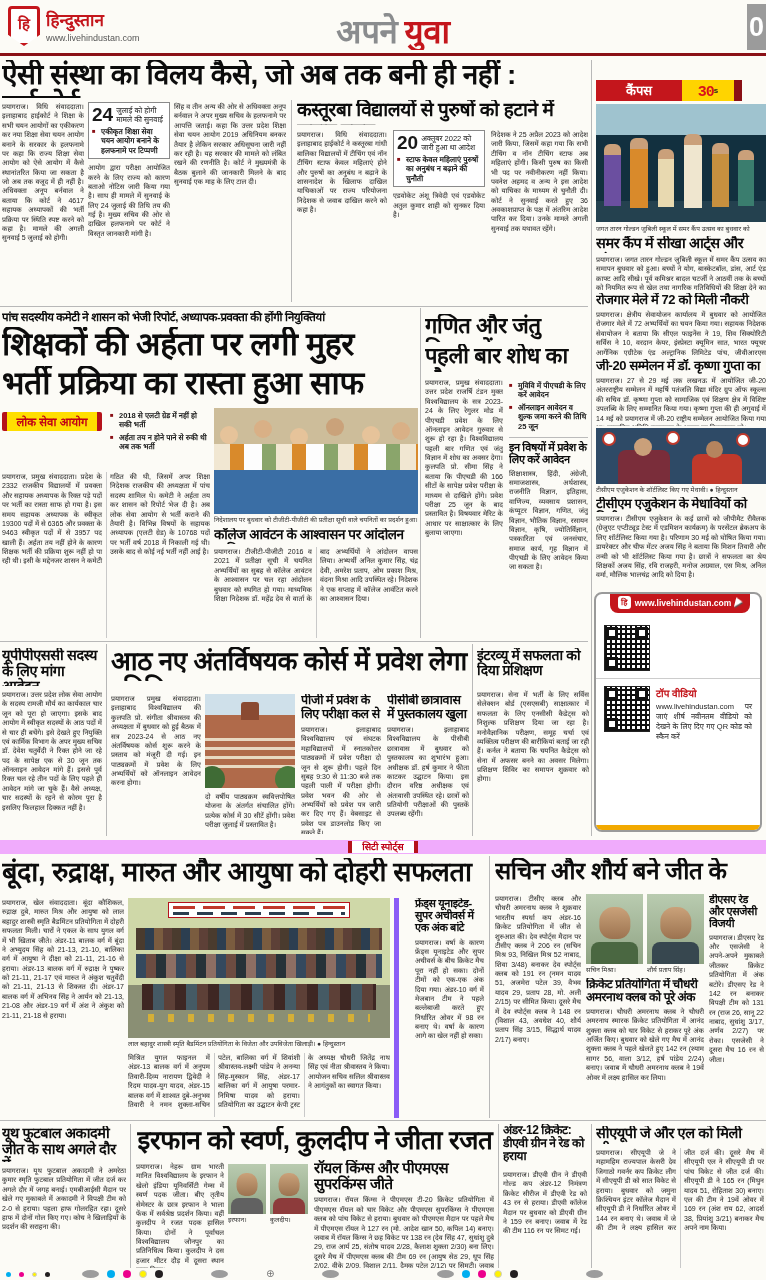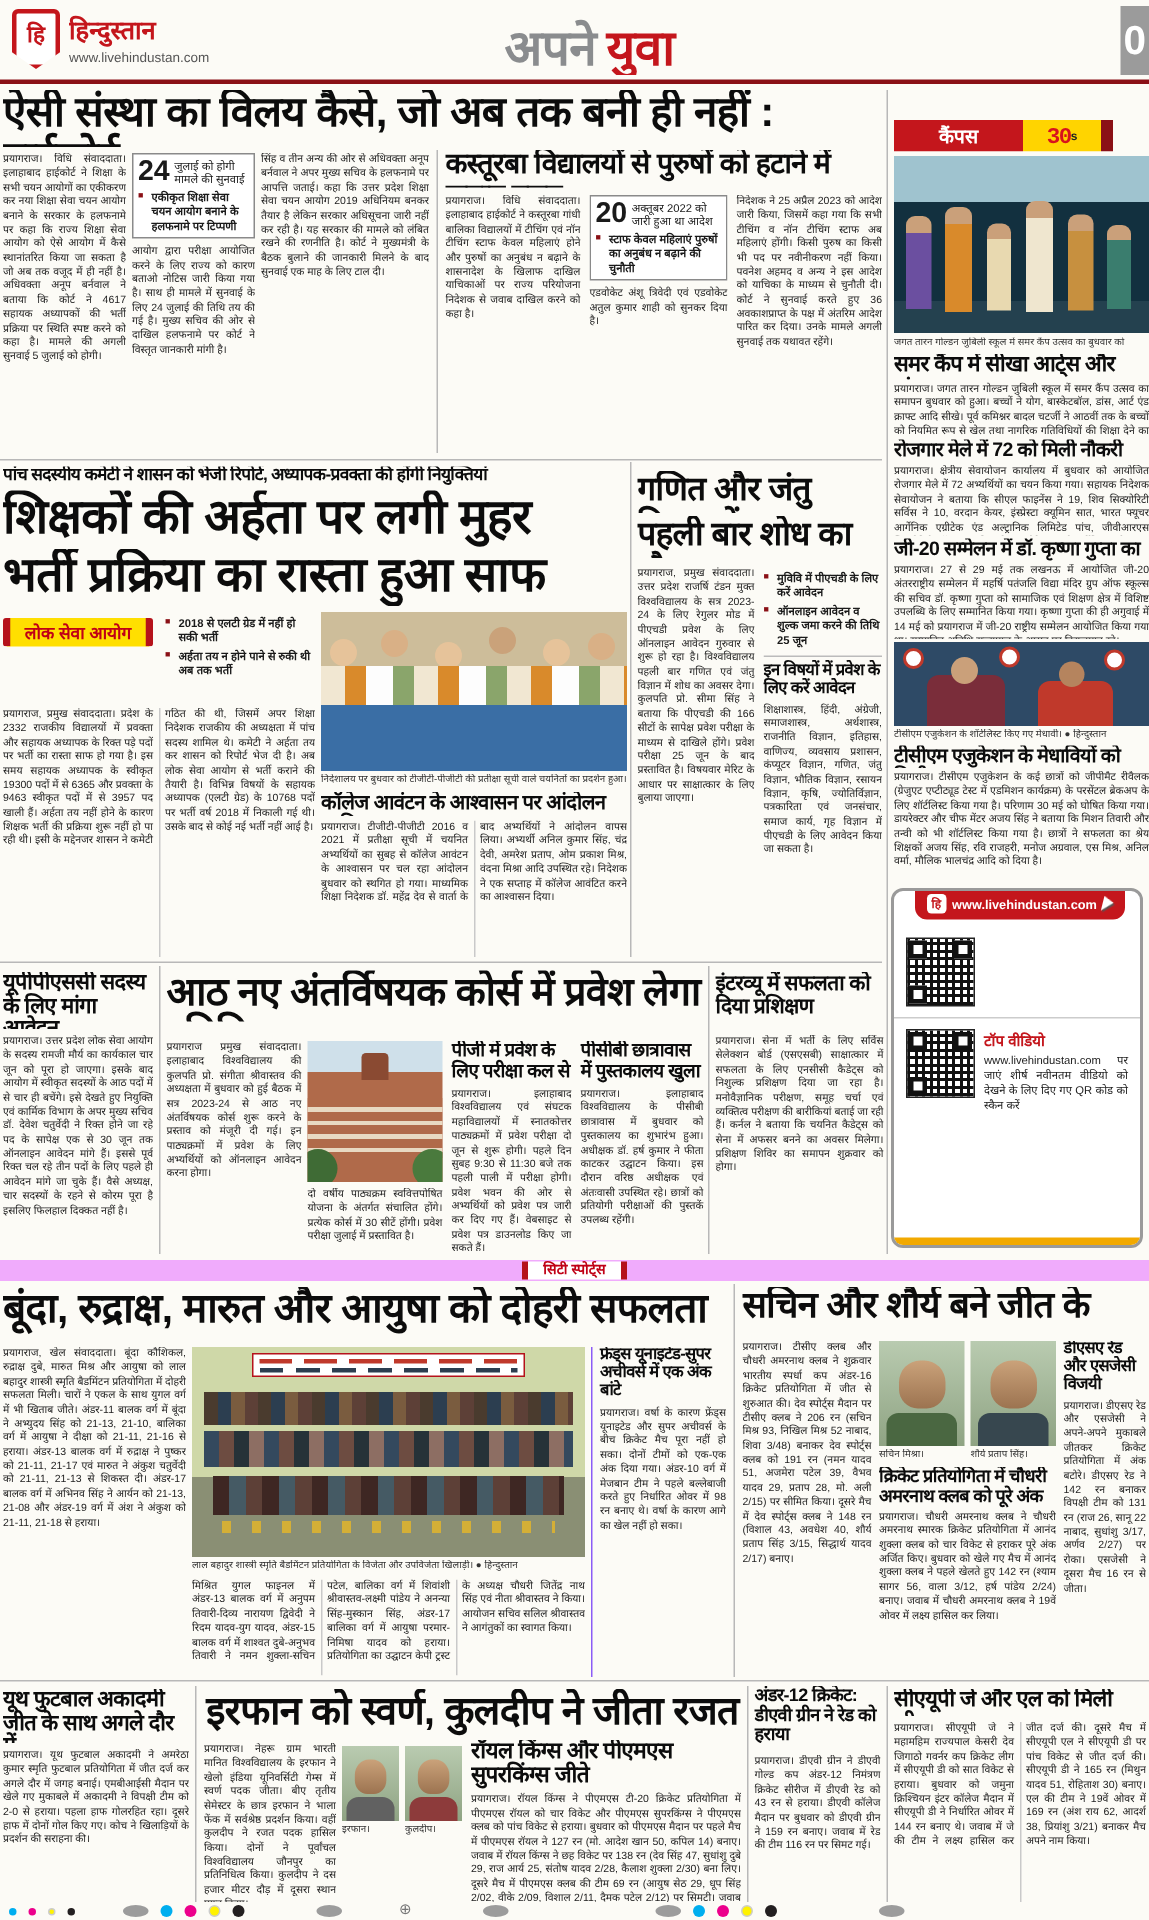--- a/index.html
+++ b/index.html
@@ -252,7 +252,7 @@
   <div class="abs cap" style="left:128px;top:1040px;width:262px;height:9px">लाल बहादुर शास्त्री स्मृति बैडमिंटन प्रतियोगिता के विजेता और उपविजेता खिलाड़ी। ● हिन्दुस्तान</div>
   <div class="abs bt c3" style="left:128px;top:1053px;width:262px;height:64px">मिश्रित युगल फाइनल में अंडर-13 बालक वर्ग में अनुपम तिवारी-दिव्य नारायण द्विवेदी ने रिदम यादव-युग यादव, अंडर-15 बालक वर्ग में शाश्वत दुबे-अनुभव तिवारी ने नमन शुक्ला-सचिन पटेल, बालिका वर्ग में शिवांशी श्रीवास्तव-लक्ष्मी पांडेय ने अनन्या सिंह-मुस्कान सिंह, अंडर-17 बालिका वर्ग में आयुषा परमार-निमिषा यादव को हराया। प्रतियोगिता का उद्घाटन केपी ट्रस्ट के अध्यक्ष चौधरी जितेंद्र नाथ सिंह एवं नीता श्रीवास्तव ने किया। आयोजन सचिव सलिल श्रीवास्तव ने आगंतुकों का स्वागत किया।</div>
 
-  <div class="abs" style="left:394px;top:898px;width:90px;height:220px;border-left:1px solid #8b5cf6;padding-left:5px">
+  <div class="abs" style="left:394px;top:898px;width:90px;height:220px;border-left:5px solid #8b5cf6;padding-left:16px">
     <div class="hl" style="font-size:11px">फ्रेंड्स यूनाइटेड-सुपर अचीवर्स में एक अंक बांटे</div>
     <div class="bt" style="margin-top:4px">प्रयागराज। वर्षा के कारण फ्रेंड्स यूनाइटेड और सुपर अचीवर्स के बीच क्रिकेट मैच पूरा नहीं हो सका। दोनों टीमों को एक-एक अंक दिया गया। अंडर-10 वर्ग में मेजबान टीम ने पहले बल्लेबाजी करते हुए निर्धारित ओवर में 98 रन बनाए थे। वर्षा के कारण आगे का खेल नहीं हो सका।</div>
   </div>

